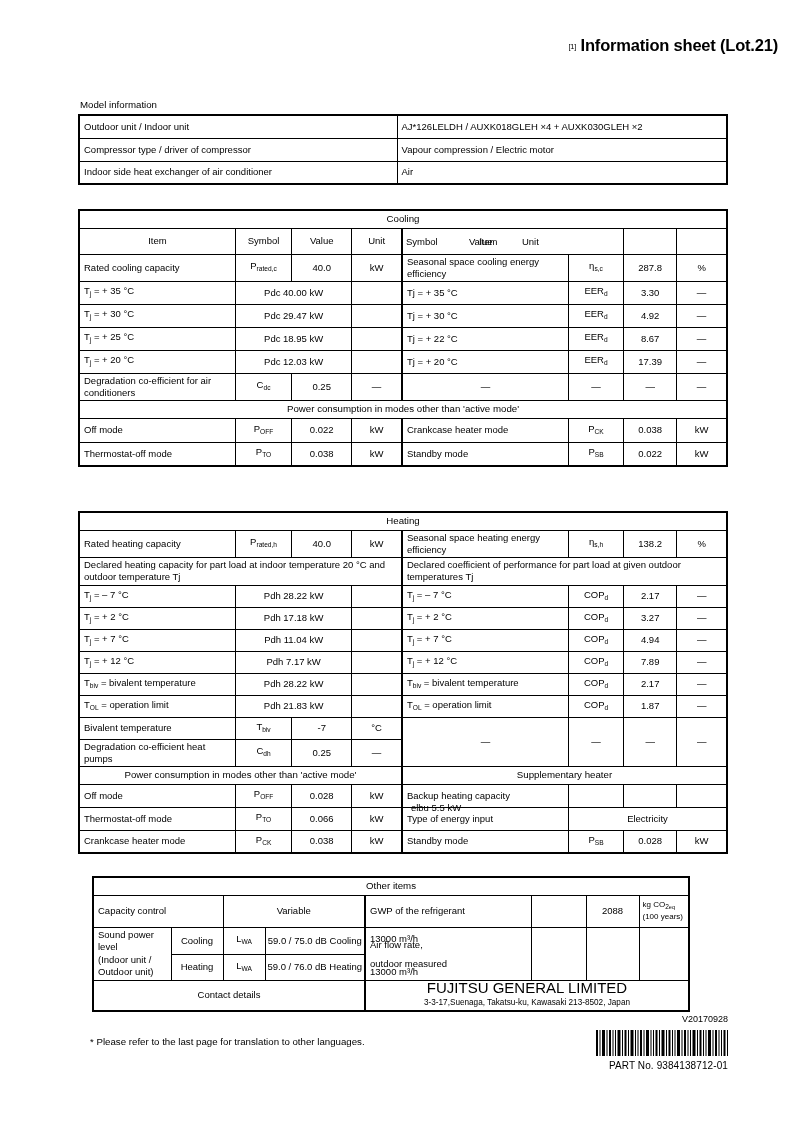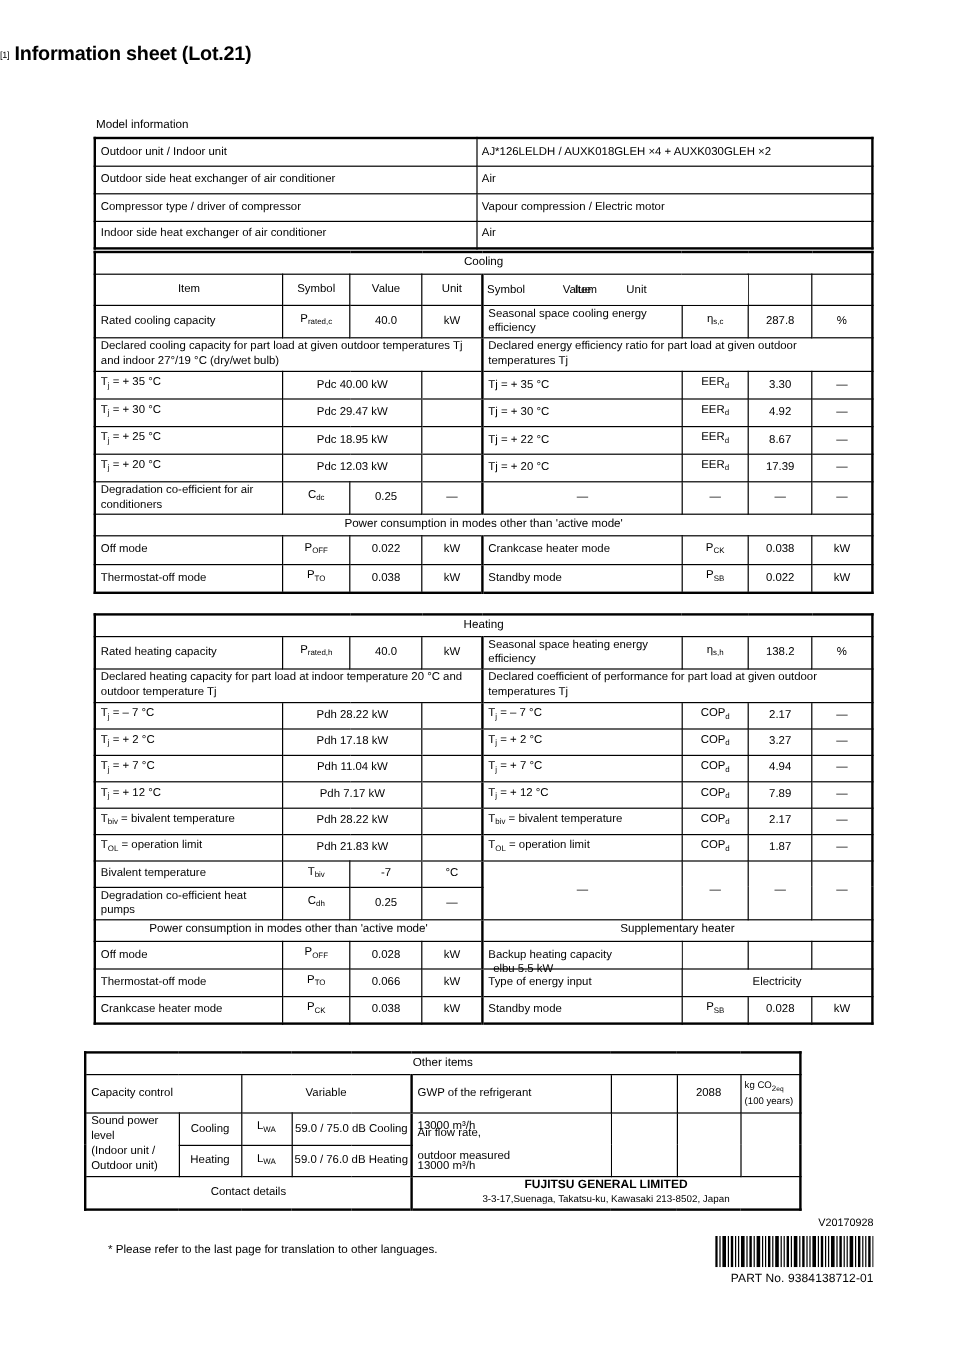--- a/index.html
+++ b/index.html
@@ -17,7 +17,7 @@
   
   .title {
     position: absolute; left: 0; top: 36px; width: 778px;
-    text-align: left; font-size: 16.5px; font-weight: bold;
+    text-align: right; font-size: 16.5px; font-weight: bold;
     letter-spacing: -0.2px;
   }
   .title .fnote { font-size: 7.5px; font-weight: normal; vertical-align: 2px; }

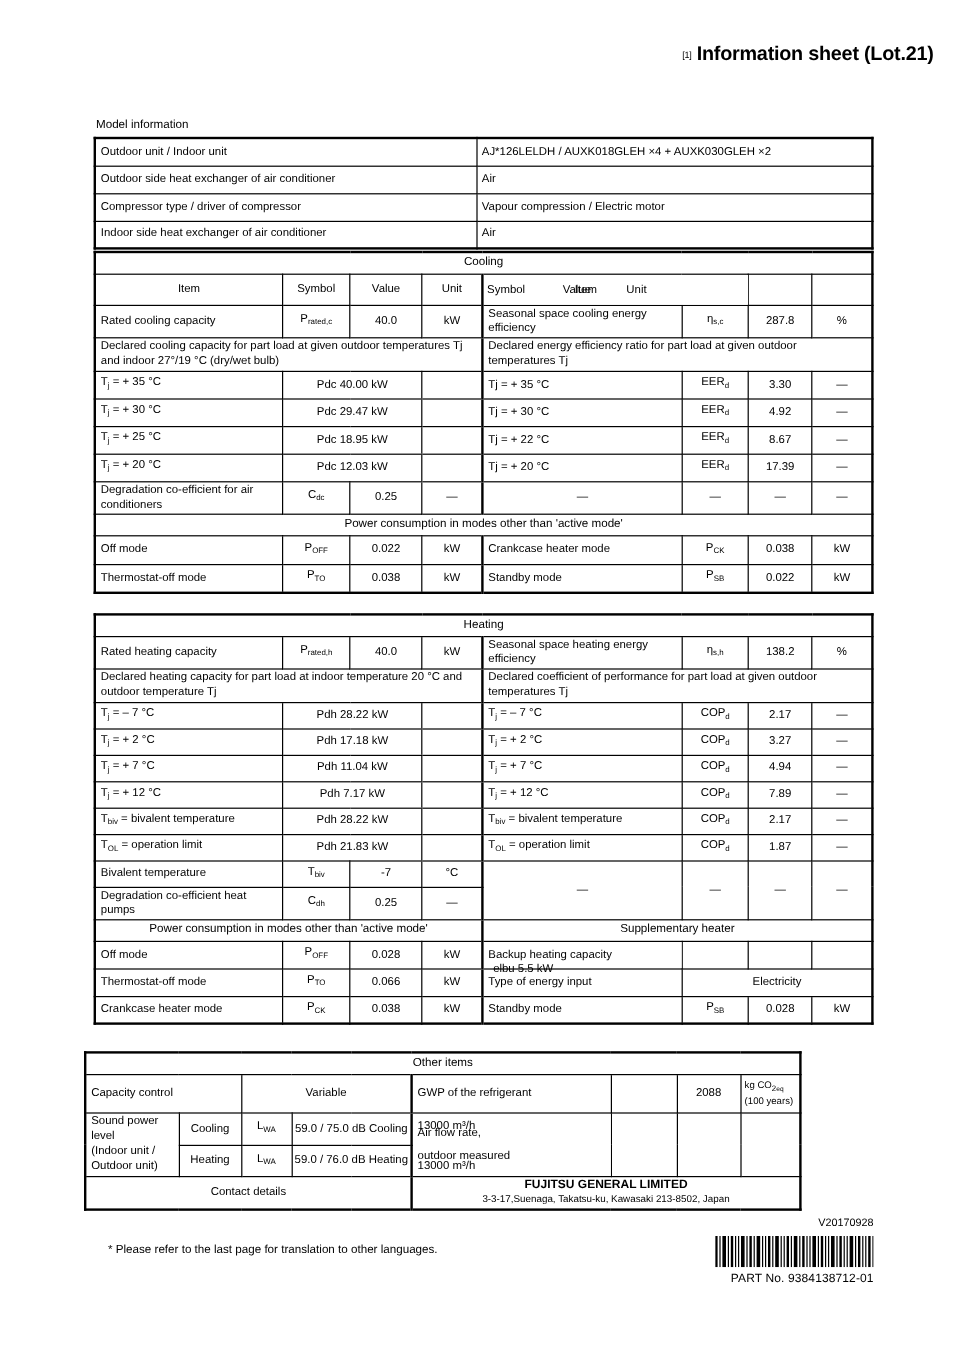--- a/index.html
+++ b/index.html
@@ -95,10 +95,6 @@
       <tr>
         <td class="l" style="height:23px">Outdoor unit / Indoor unit</td>
         <td class="l">AJ*126LELDH / AUXK018GLEH ×4 + AUXK030GLEH ×2</td>
-      </tr>
-      <tr>
-        <td class="l" style="height:23px">Outdoor side heat exchanger of air conditioner</td>
-        <td class="l">Air</td>
       </tr>
       <tr>
         <td class="l" style="height:23px">Compressor type / driver of compressor</td>

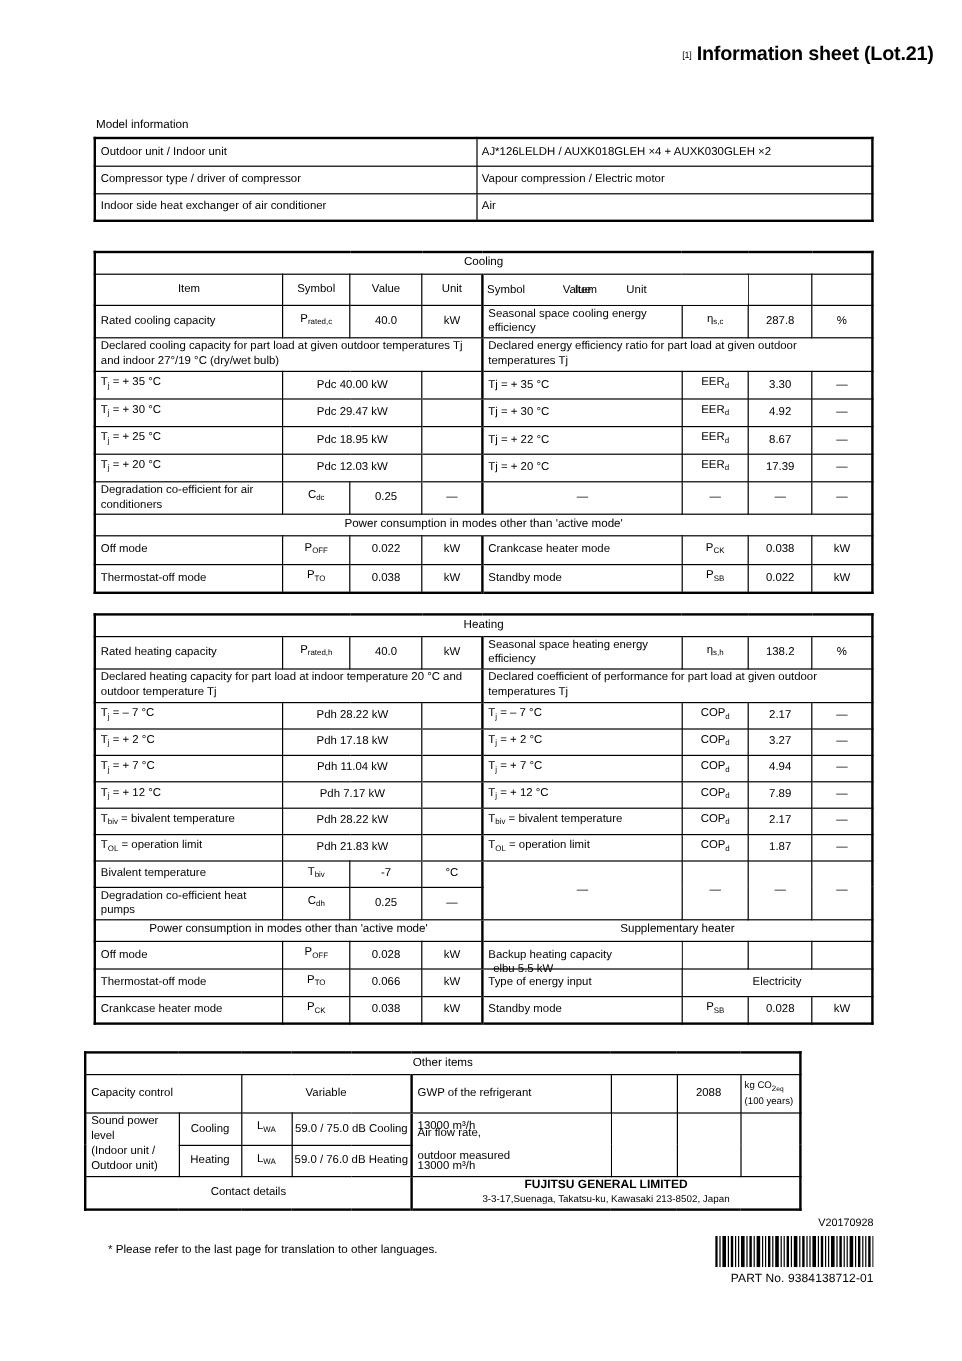--- a/index.html
+++ b/index.html
@@ -149,10 +149,6 @@
         <td class="c">%</td>
       </tr>
 
-      <tr>
-        <td class="l" colspan="4" style="height:28px">Declared cooling capacity for part load at given outdoor temperatures Tj and indoor 27°/19 °C (dry/wet bulb)</td>
-        <td class="l thick-l" colspan="4">Declared energy efficiency ratio for part load at given outdoor temperatures Tj</td>
-      </tr>
 
       <tr>
         <td class="l" style="height:23px"><span>T</span><sub>j</sub><span> = + 35 °C</span></td>

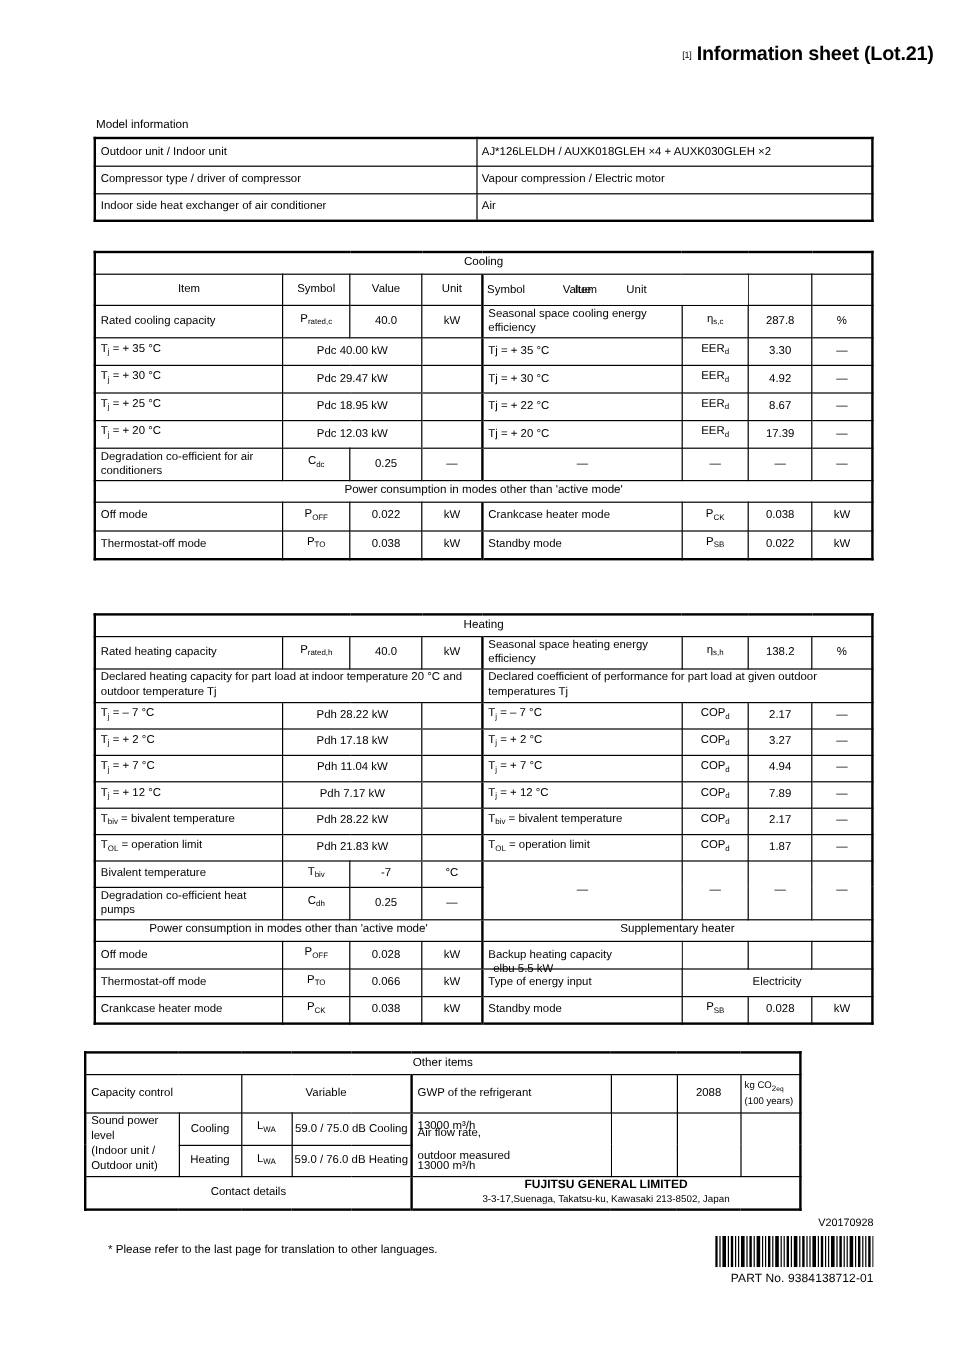--- a/index.html
+++ b/index.html
@@ -368,7 +368,7 @@
     </tbody>
   </table>
 
-  <table class="grid outerbox" style="left:70px; top:876px; width:570px;">
+  <table class="grid outerbox" style="left:92px; top:876px; width:570px;">
     <colgroup>
       <col style="width:78px">
         <col style="width:52px">

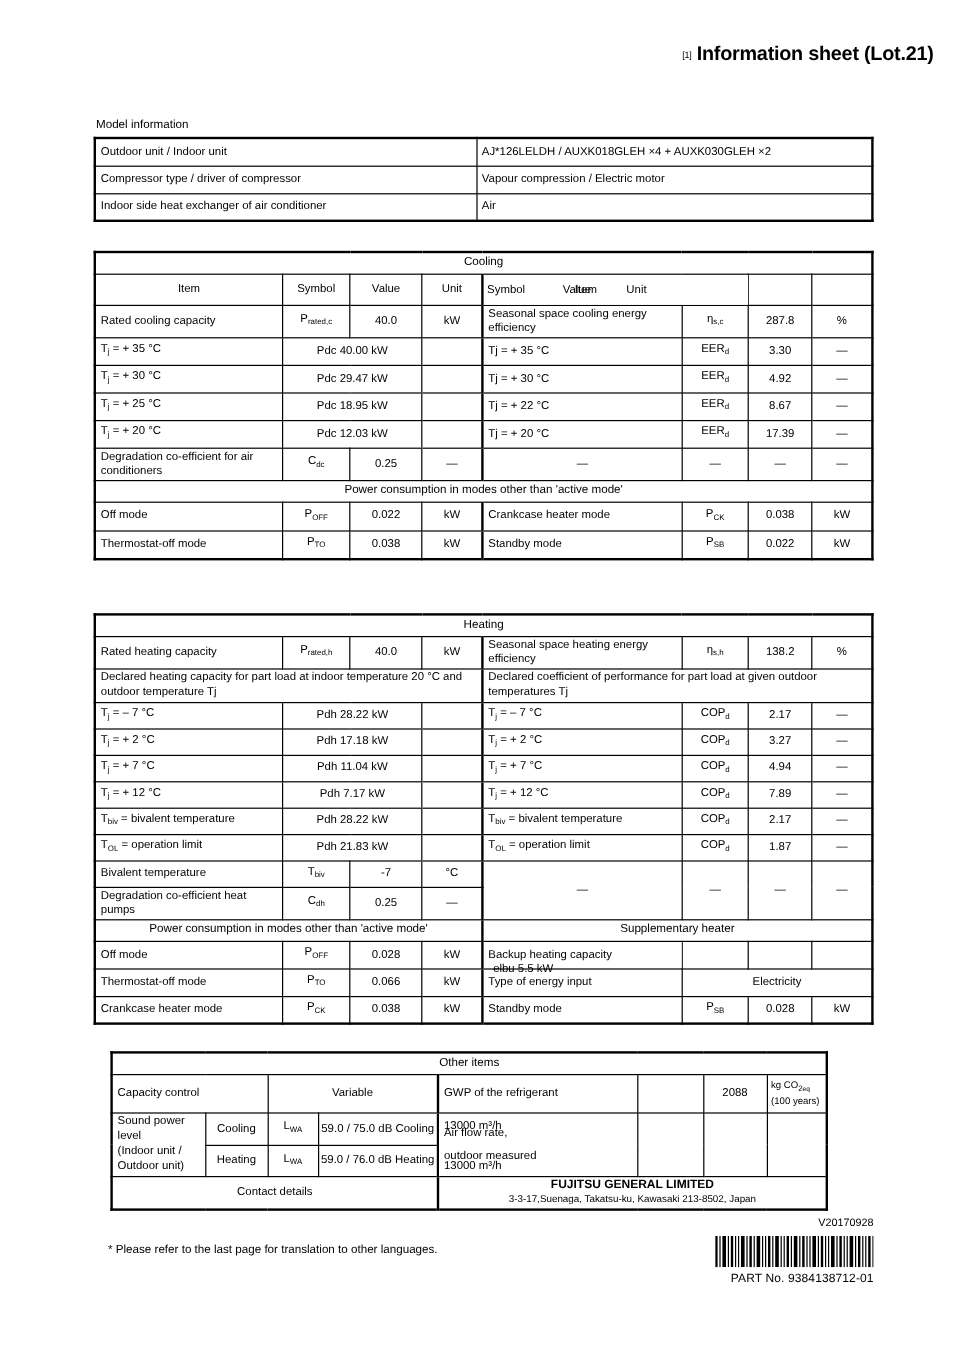--- a/index.html
+++ b/index.html
@@ -70,7 +70,7 @@
     position: absolute; right: 74px; top: 1060px;
     font-size: 10px; letter-spacing: 0.1px;
   }
-  .brandbig { font-weight: bold; font-size: 10px; }
+  .brandbig { font-weight: normal; font-size: 15px; }
   .brandsmall { font-size: 8.2px; margin-top: 20px; }
 </style>
 </head>

